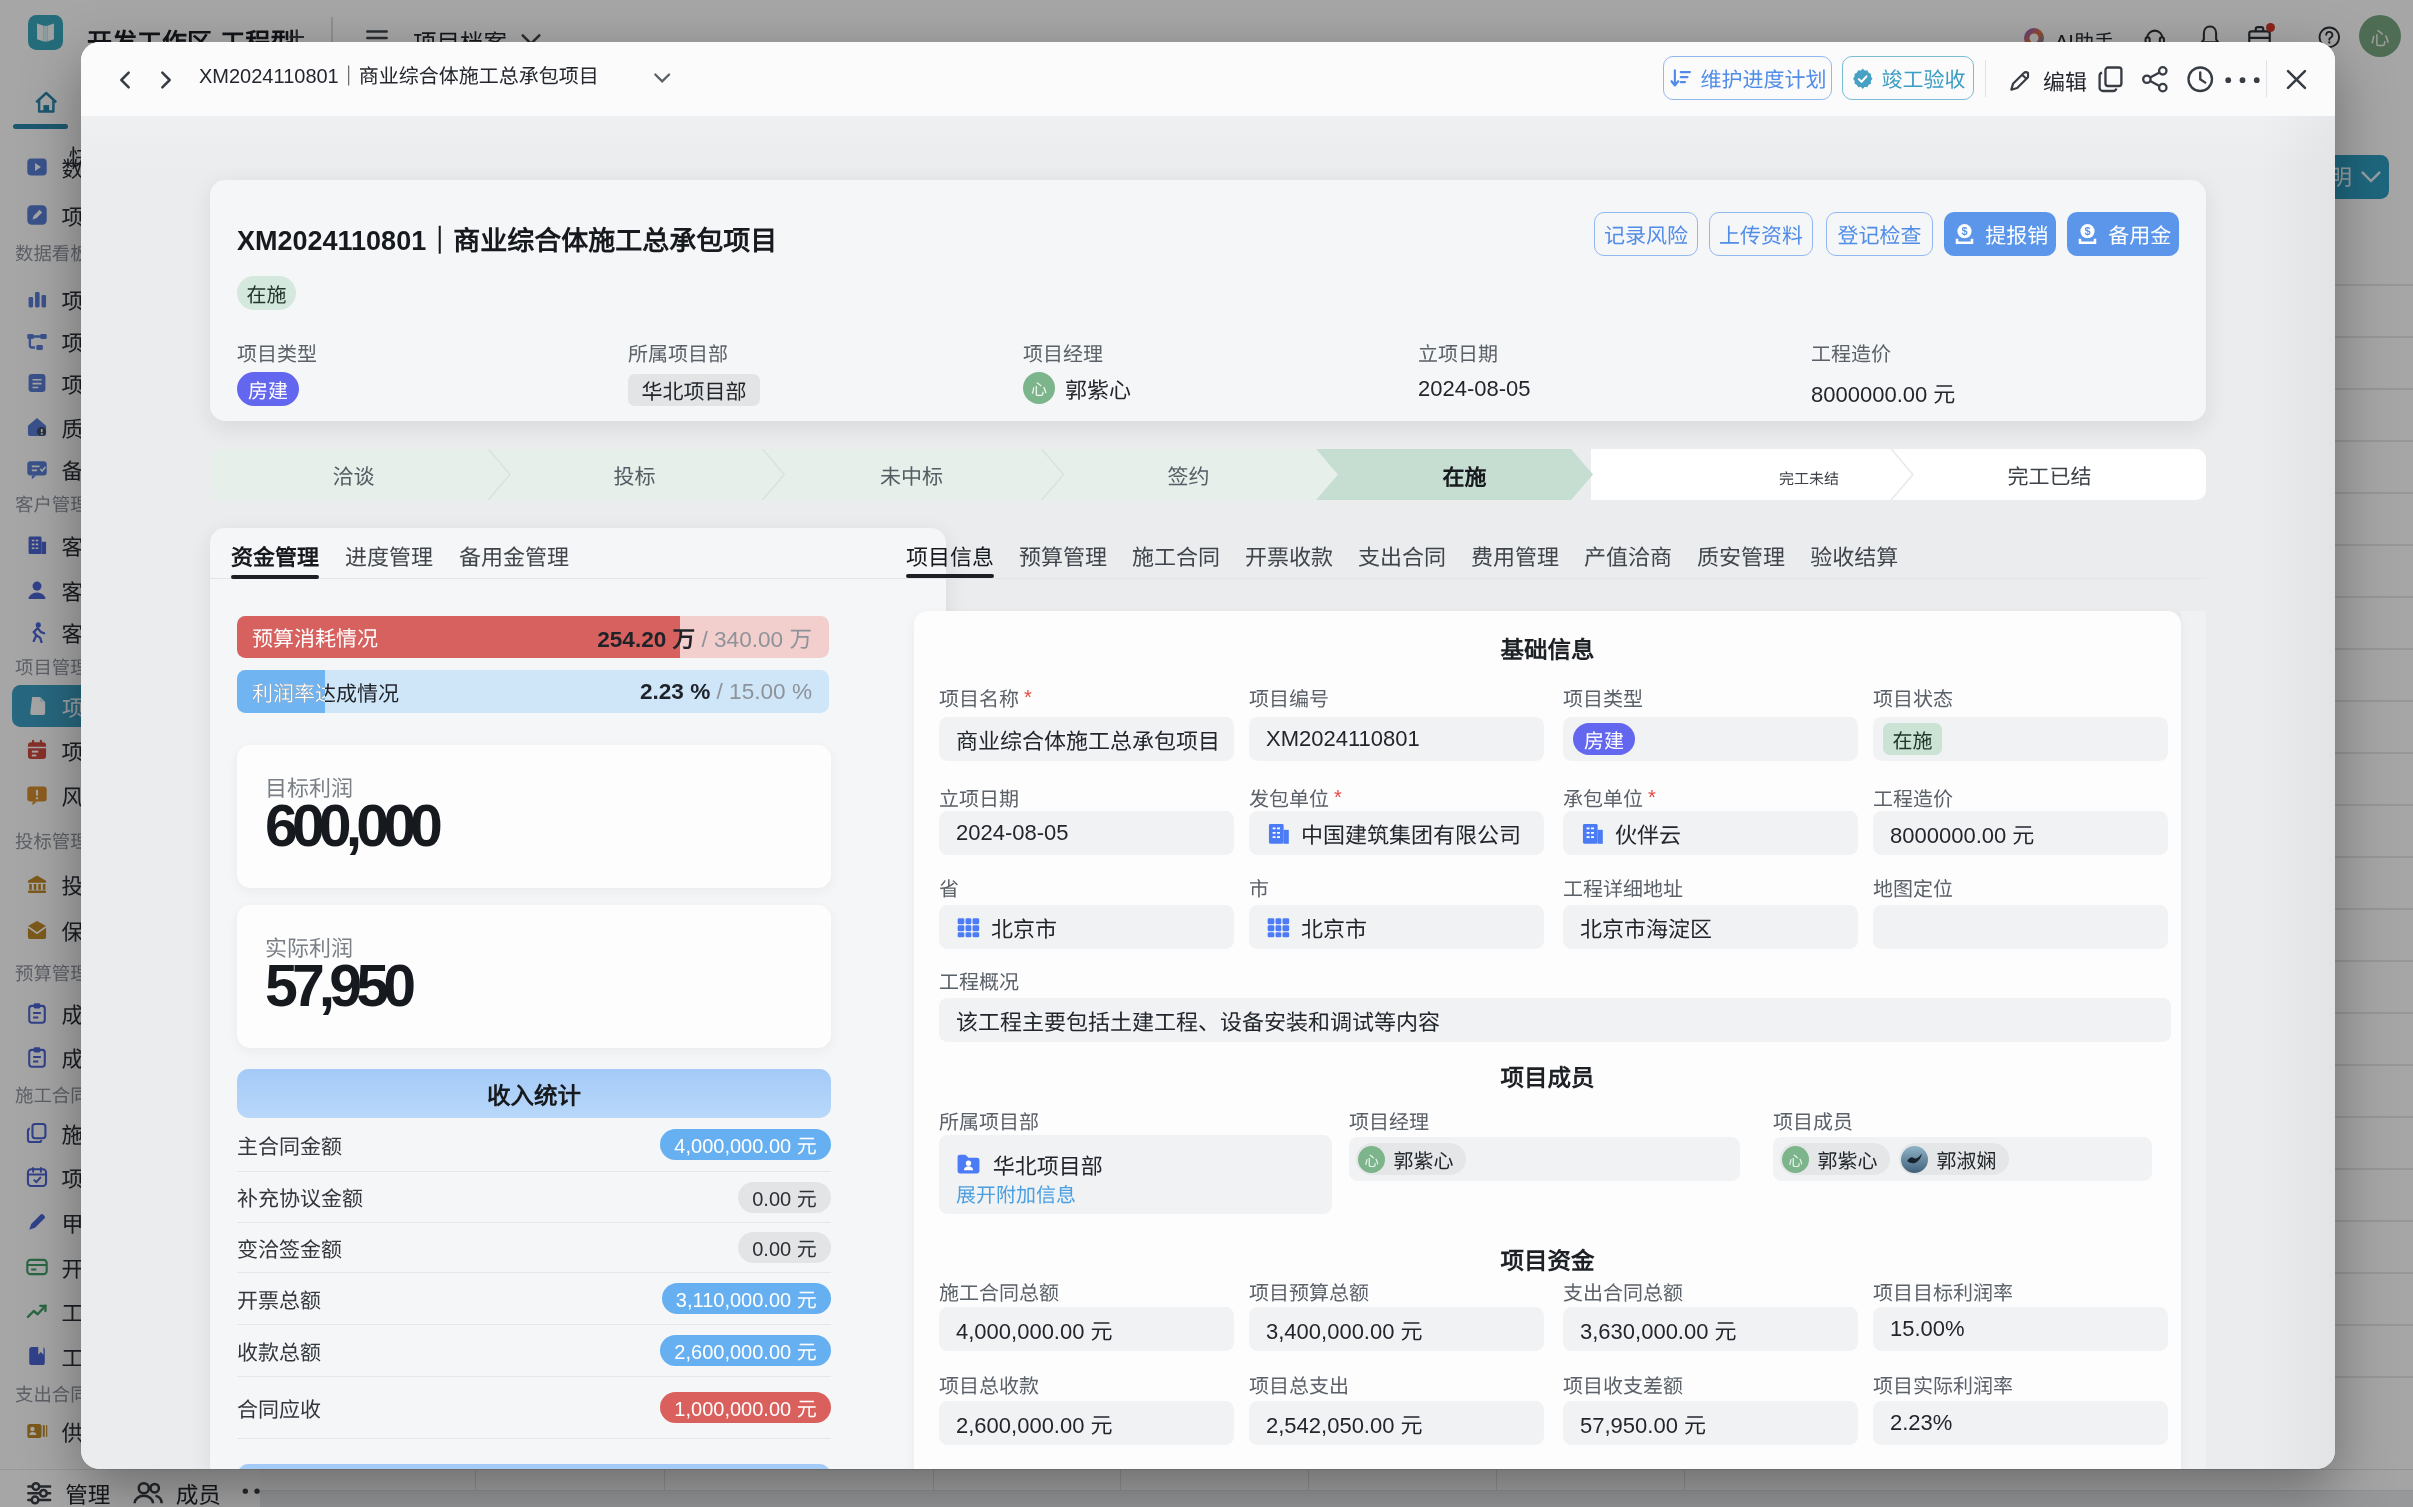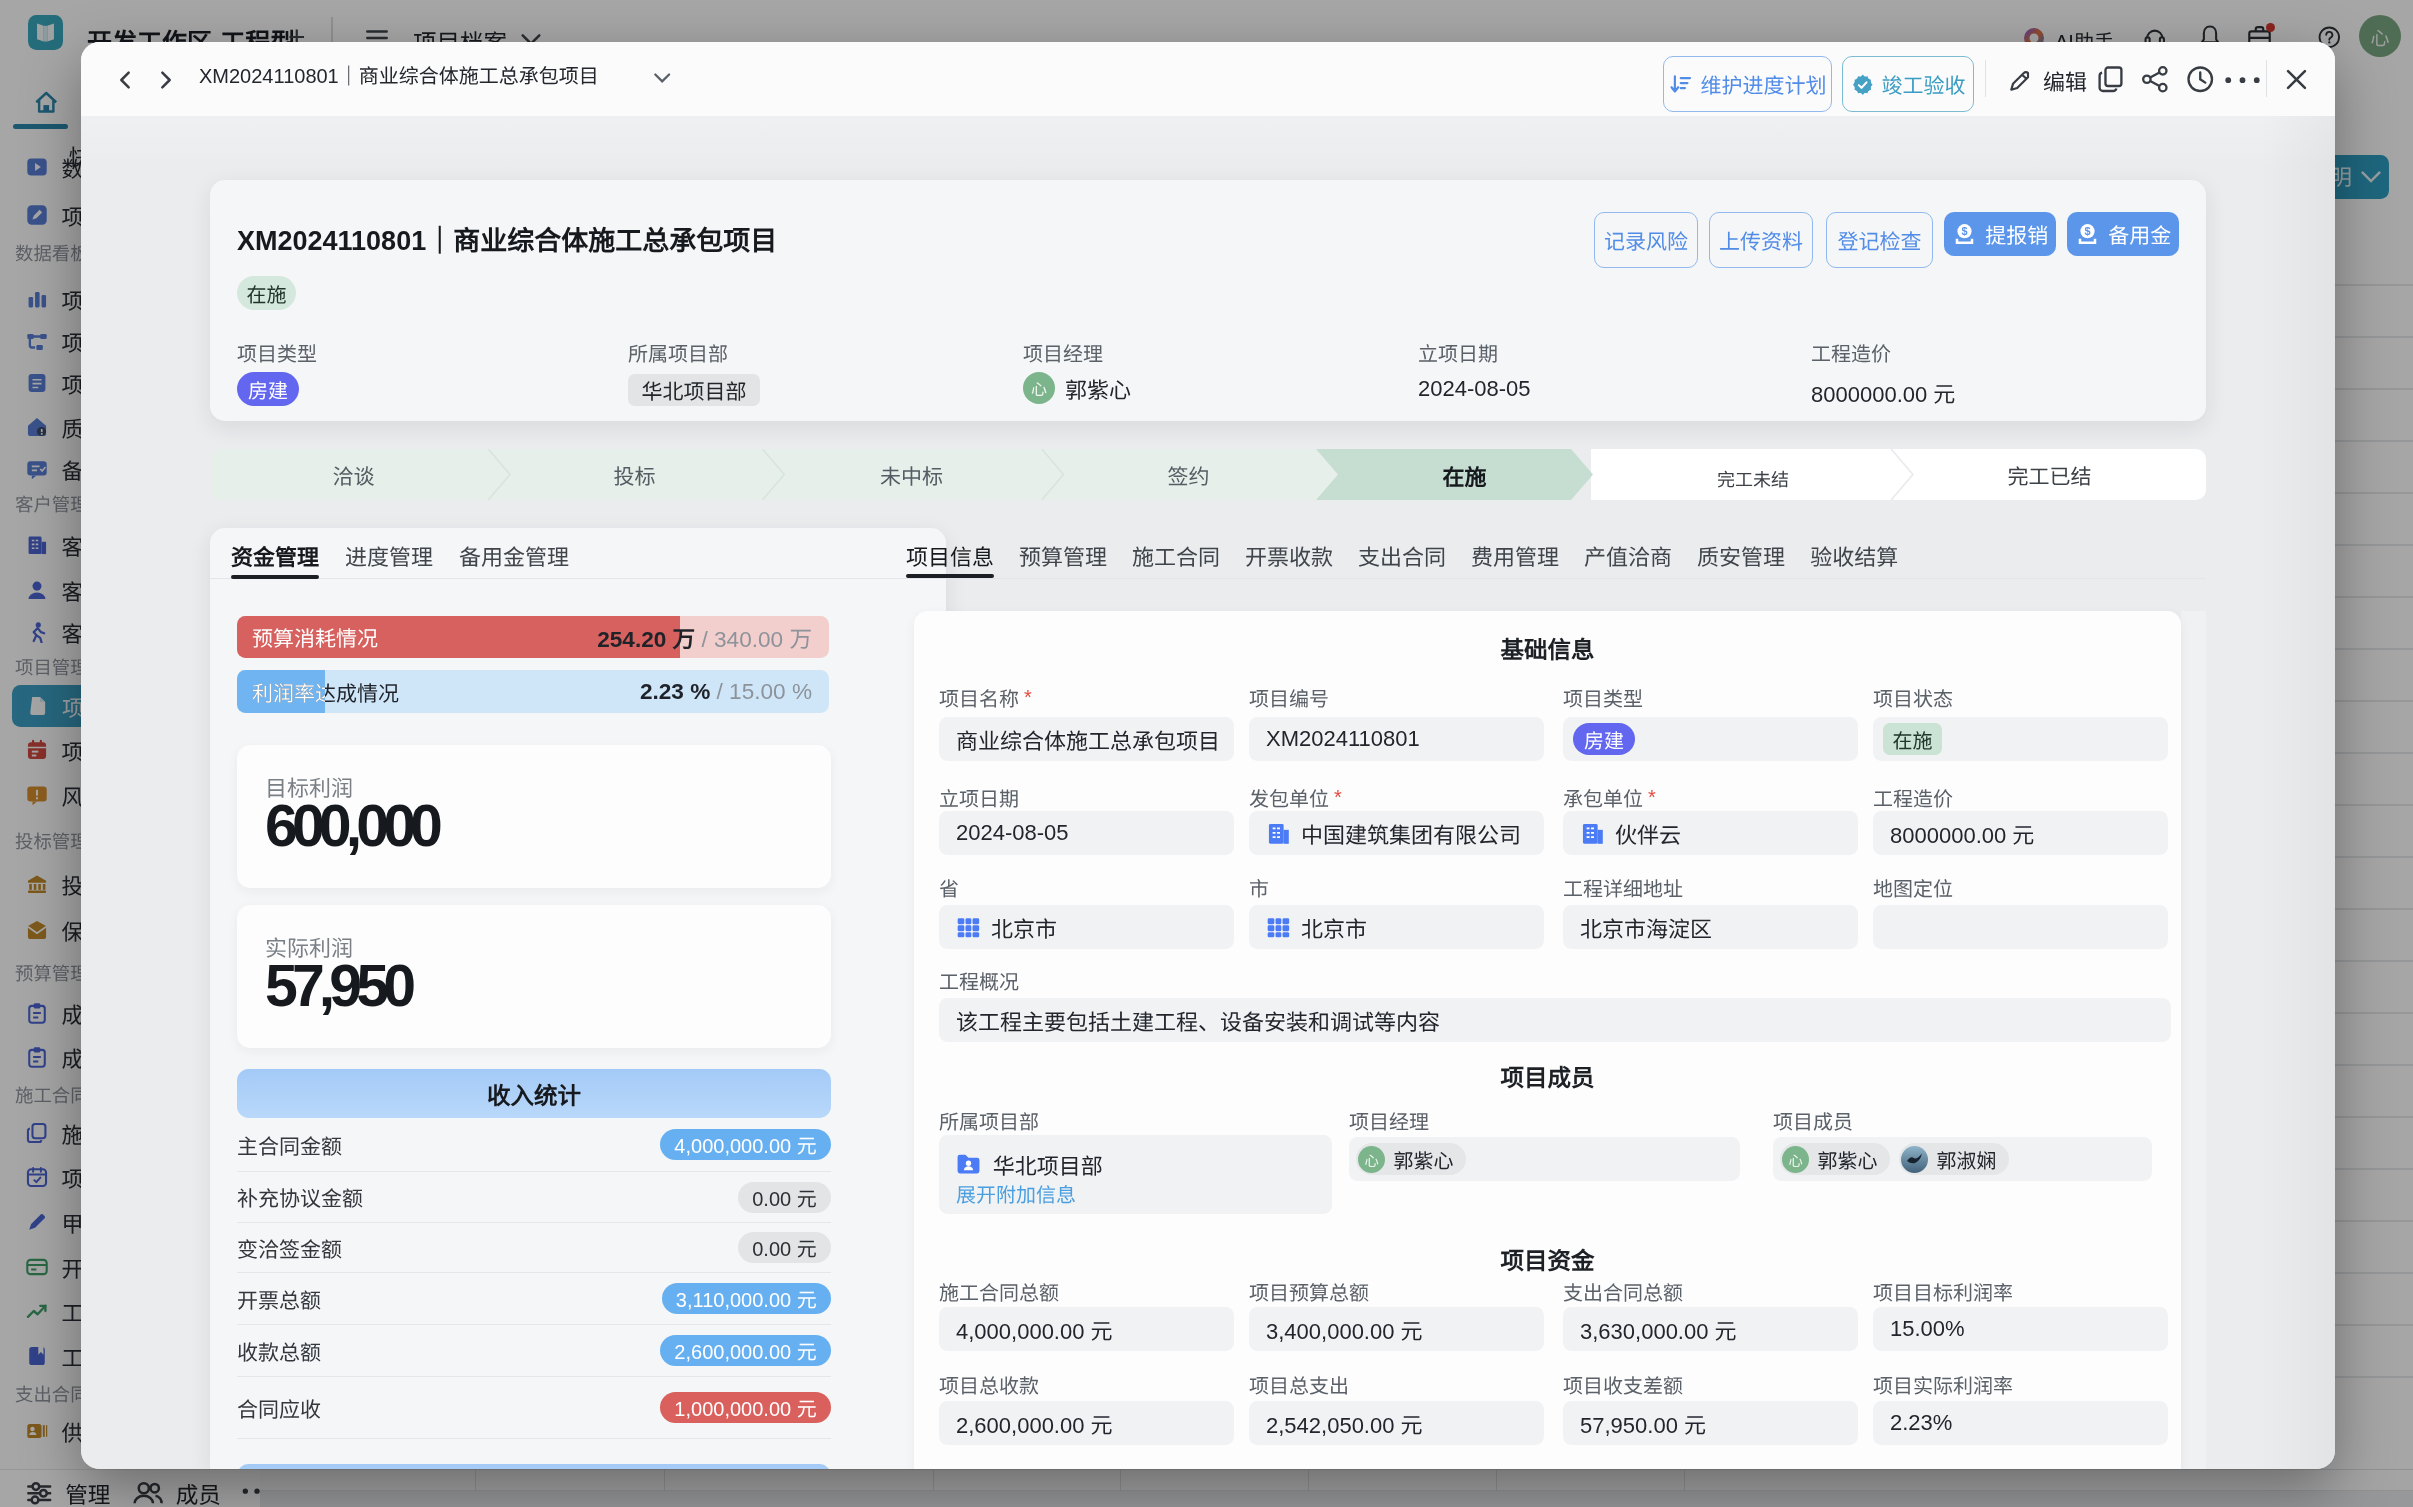--- a/index.html
+++ b/index.html
@@ -28,7 +28,7 @@
 .star{color:#e54b40;margin-left:5px;font-size:20px}
 .sect{position:absolute;width:100%;text-align:center;font-size:23.5px;font-weight:700;color:#1d2126}
 .pill{display:inline-flex;align-items:center;justify-content:center;border-radius:17px;font-size:20px}
-.obtn{position:absolute;height:56px;border:1.7px solid #91b8ef;border-radius:10px;color:#508ce8;font-size:21px;display:flex;align-items:center;justify-content:center;background:transparent}
+.obtn{position:absolute;height:44px;border:1.7px solid #91b8ef;border-radius:10px;color:#508ce8;font-size:21px;display:flex;align-items:center;justify-content:center;background:transparent}
 .fbtn{position:absolute;height:44px;border-radius:10px;color:#fff;font-size:21px;display:flex;align-items:center;justify-content:center;background:#5b96ea;gap:8.4px}
 </style>
 </head>

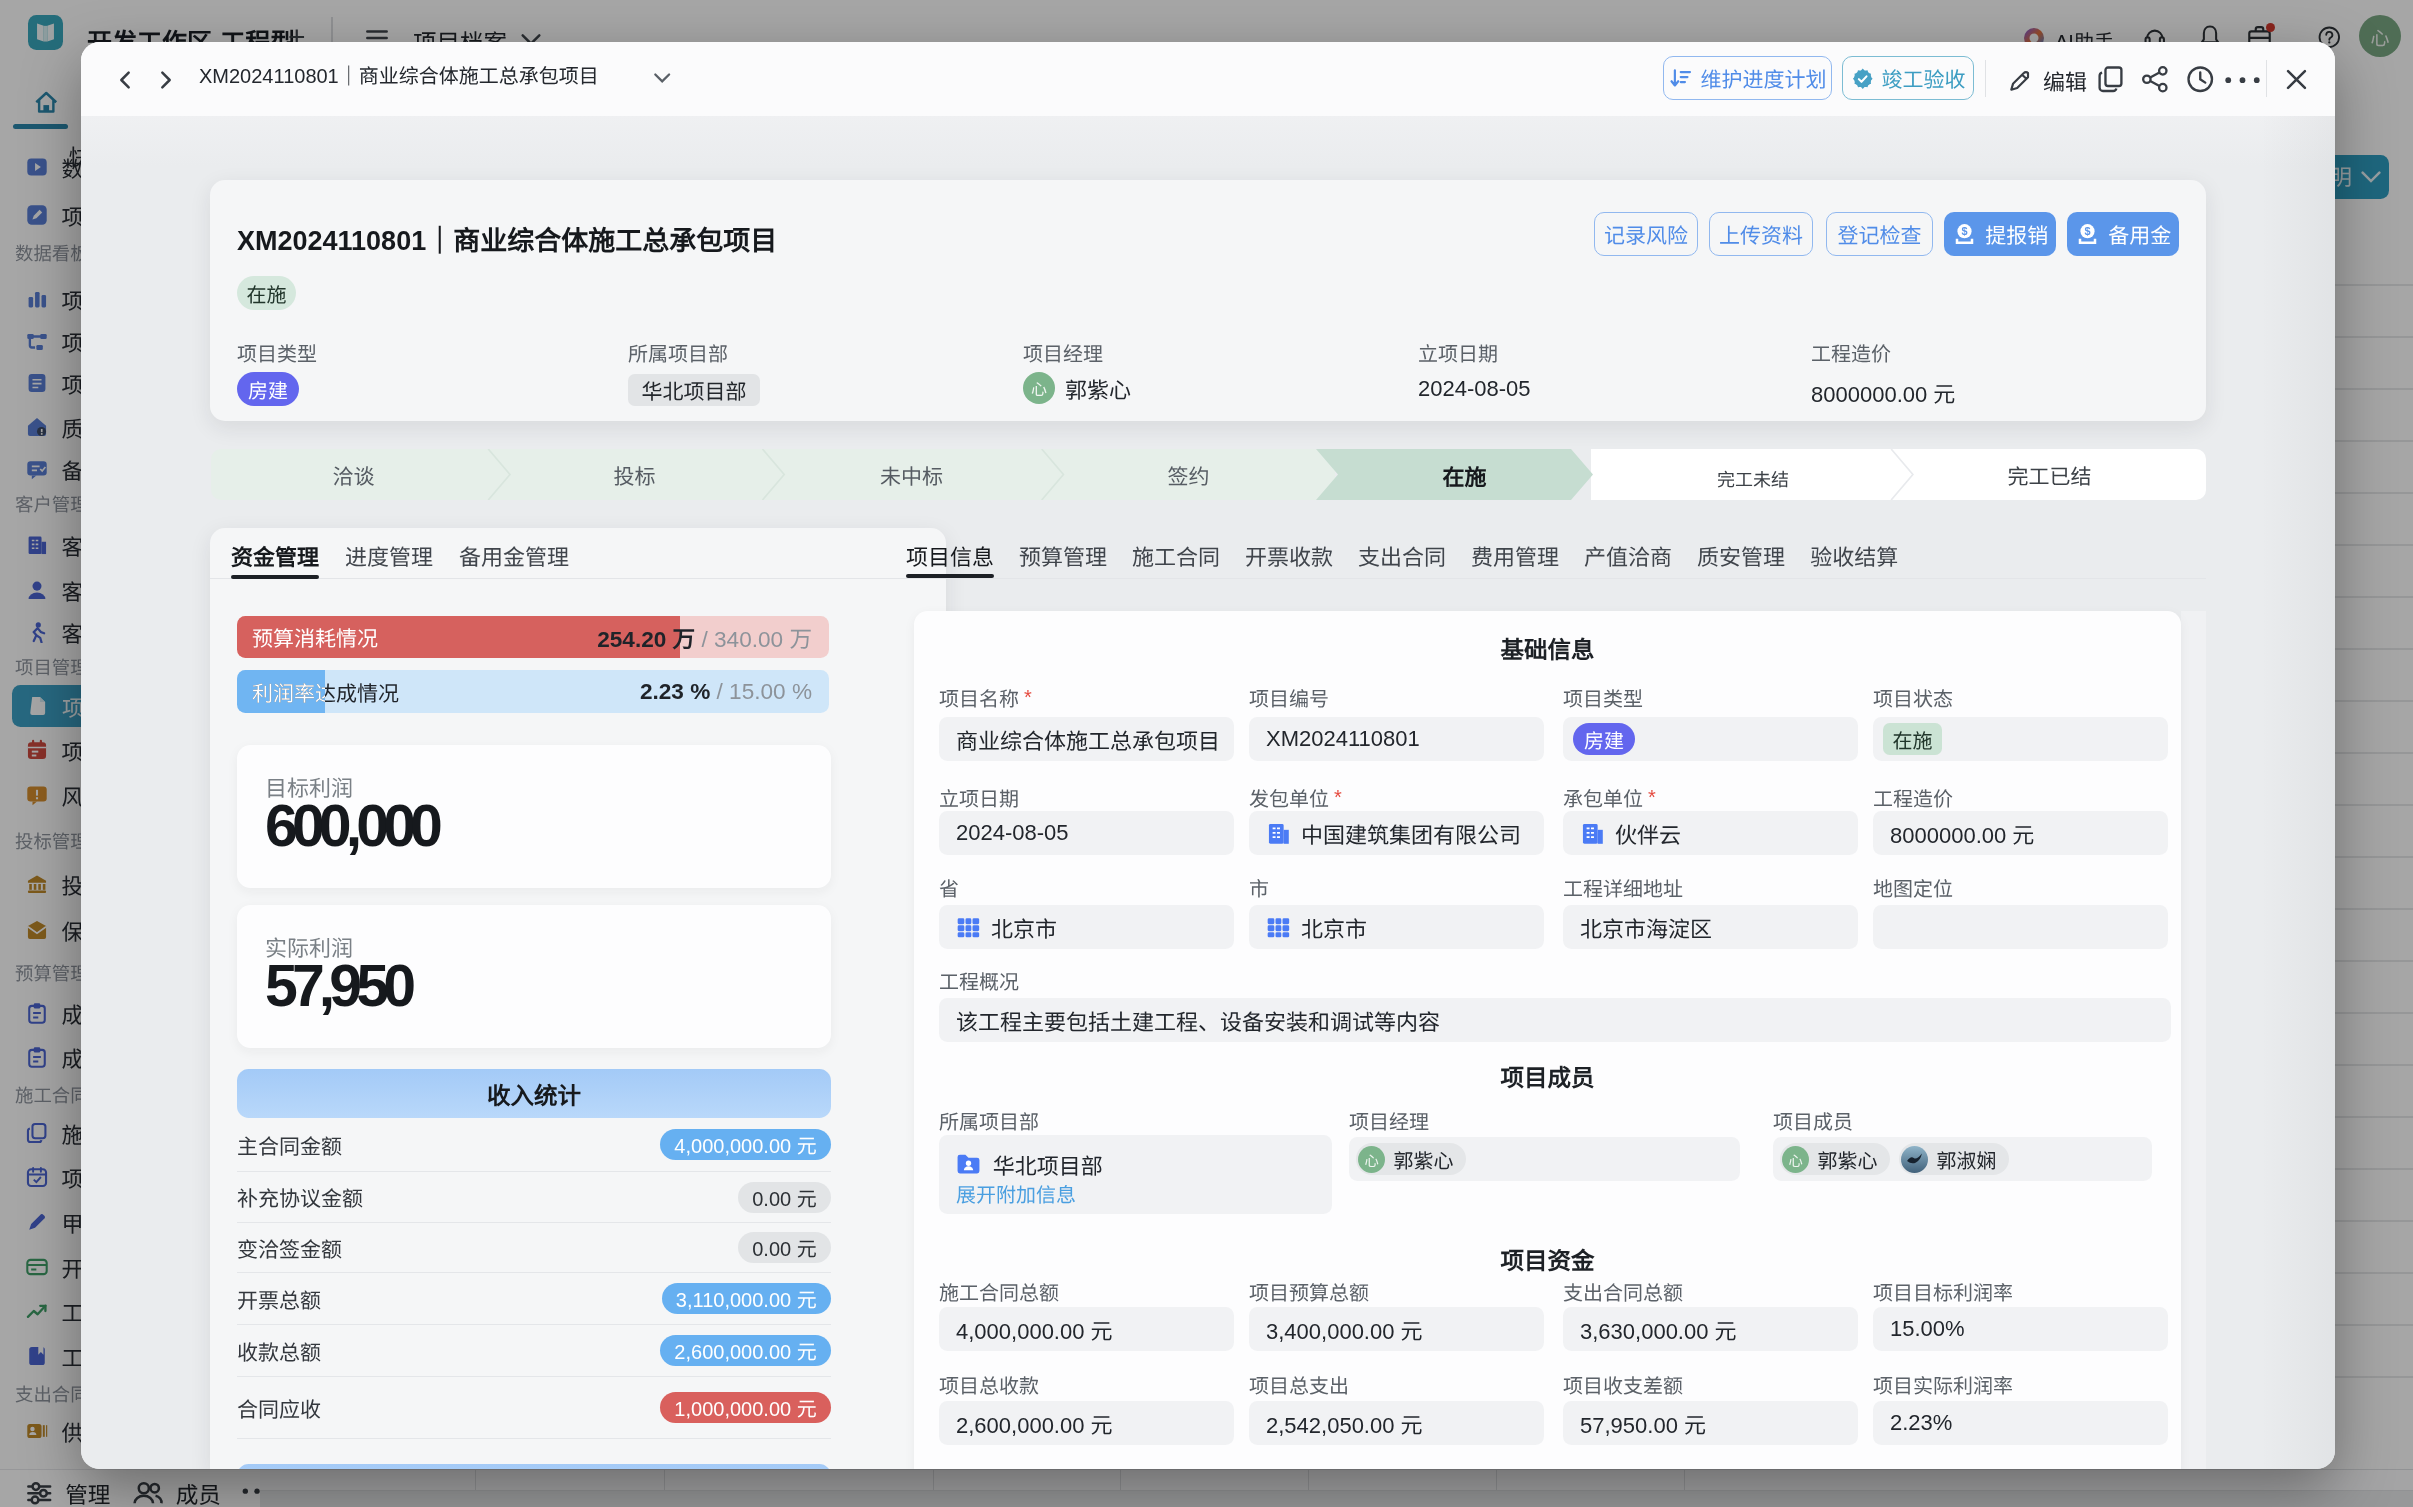--- a/index.html
+++ b/index.html
@@ -420,7 +420,7 @@
       <div class="abs" style="left:562px;top:0;width:277px;height:51px;display:flex;align-items:center;justify-content:center;font-size:21px;color:#565c63">未中标</div>
       <div class="abs" style="left:839px;top:0;width:277px;height:51px;display:flex;align-items:center;justify-content:center;font-size:21px;color:#565c63">签约</div>
       <div class="abs" style="left:1115px;top:0;width:277px;height:51px;display:flex;align-items:center;justify-content:center;font-size:22px;font-weight:700;color:#16191d">在施</div>
-      <div class="abs" style="left:1402px;top:0;width:280px;height:57px;display:flex;align-items:center;justify-content:center;font-size:18px;color:#3c4147">完工未结</div>
+      <div class="abs" style="left:1458px;top:0;width:280px;height:57px;display:flex;align-items:center;justify-content:center;font-size:15px;color:#3c4147">完工未结</div>
       <div class="abs" style="left:1682px;top:0;width:313px;height:51px;display:flex;align-items:center;justify-content:center;font-size:21px;color:#3c4147">完工已结</div>
     </div>
 

